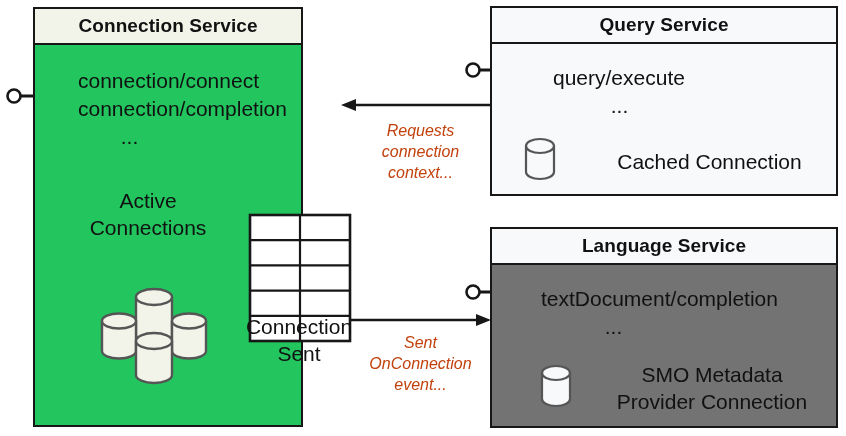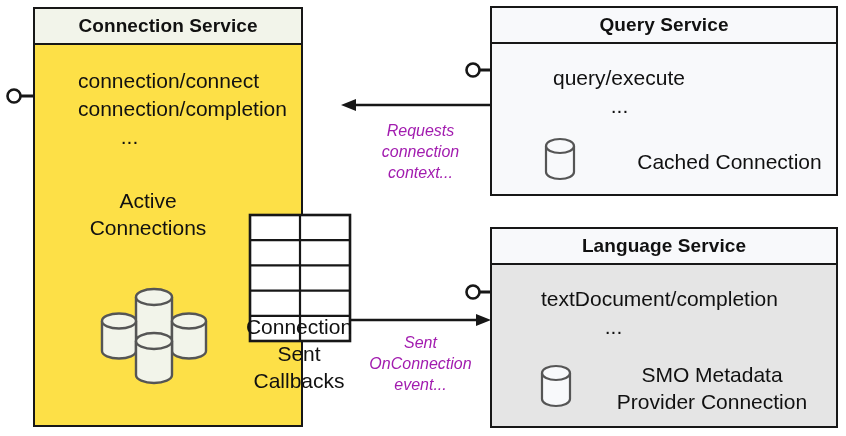--- a/index.html
+++ b/index.html
@@ -51,7 +51,7 @@
     top: 7px;
     width: 270px;
     height: 420px;
-    background: #fde047;
+    background: #22c55e;
   }
   #connection-service .box-header { background: #f2f4ea; }
 

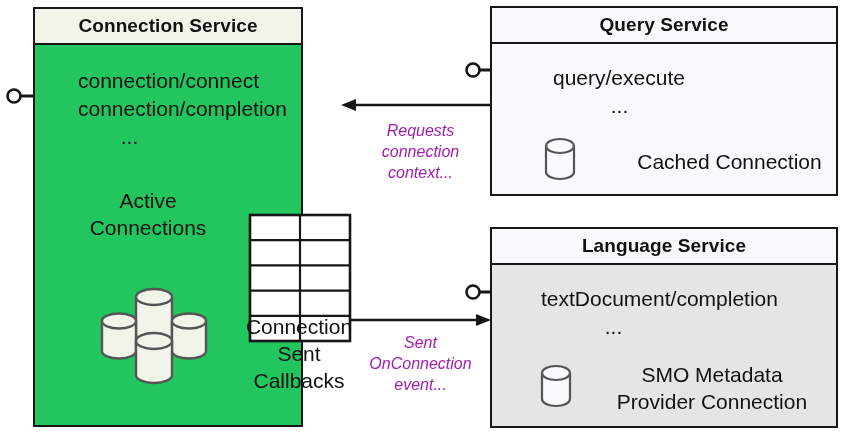--- a/index.html
+++ b/index.html
@@ -169,7 +169,7 @@
     font-size: 16px;
     line-height: 21px;
     text-align: center;
-    color: #a21caf;
+    color: #c2410c;
     z-index: 3;
   }
   #label-requests {

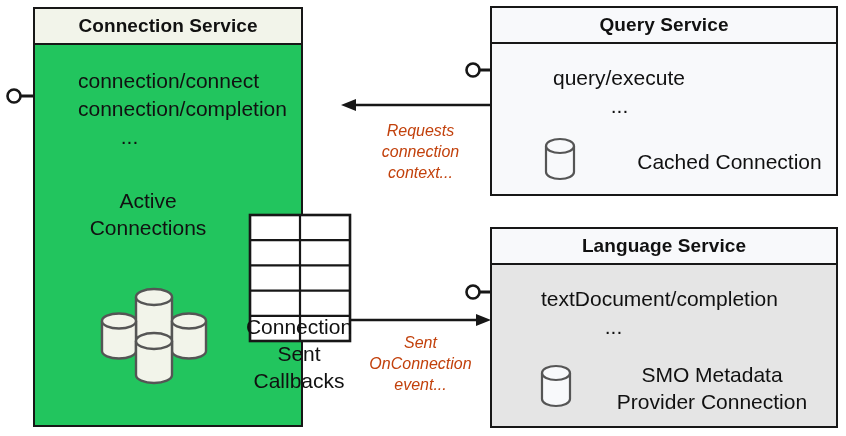--- a/index.html
+++ b/index.html
@@ -145,7 +145,7 @@
     align-items: center;
   }
   #qs-resource {
-    left: 40px;
+    left: 20px;
     top: 92px;
     width: 300px;
     gap: 27px;

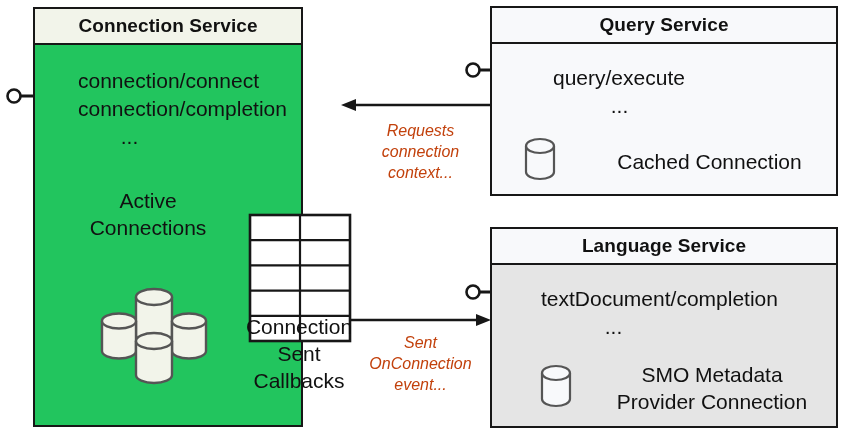--- a/index.html
+++ b/index.html
@@ -71,7 +71,7 @@
     top: 227px;
     width: 348px;
     height: 201px;
-    background: #e5e5e5;
+    background: #737373;
     padding-left: 40px;
   }
   #language-service .box-header { background: #f8f9fb; }

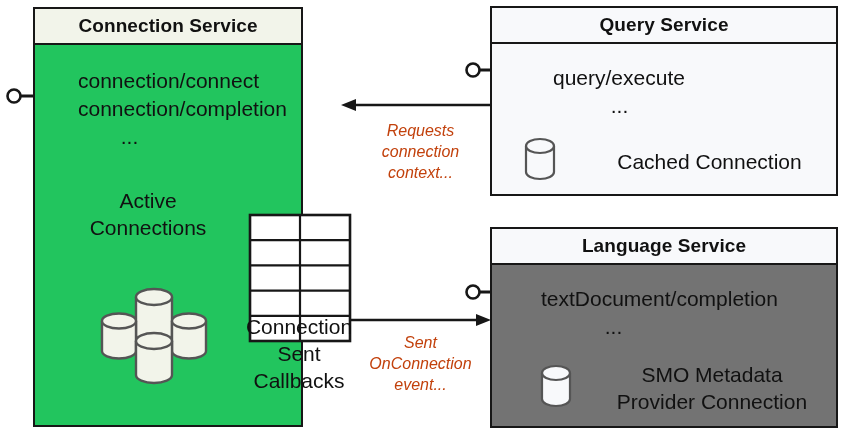--- a/index.html
+++ b/index.html
@@ -262,7 +262,6 @@
     <div class="label-block" id="callbacks-label">
       <div>Connection</div>
       <div>Sent</div>
-      <div>Callbacks</div>
     </div>
 
   </div>

